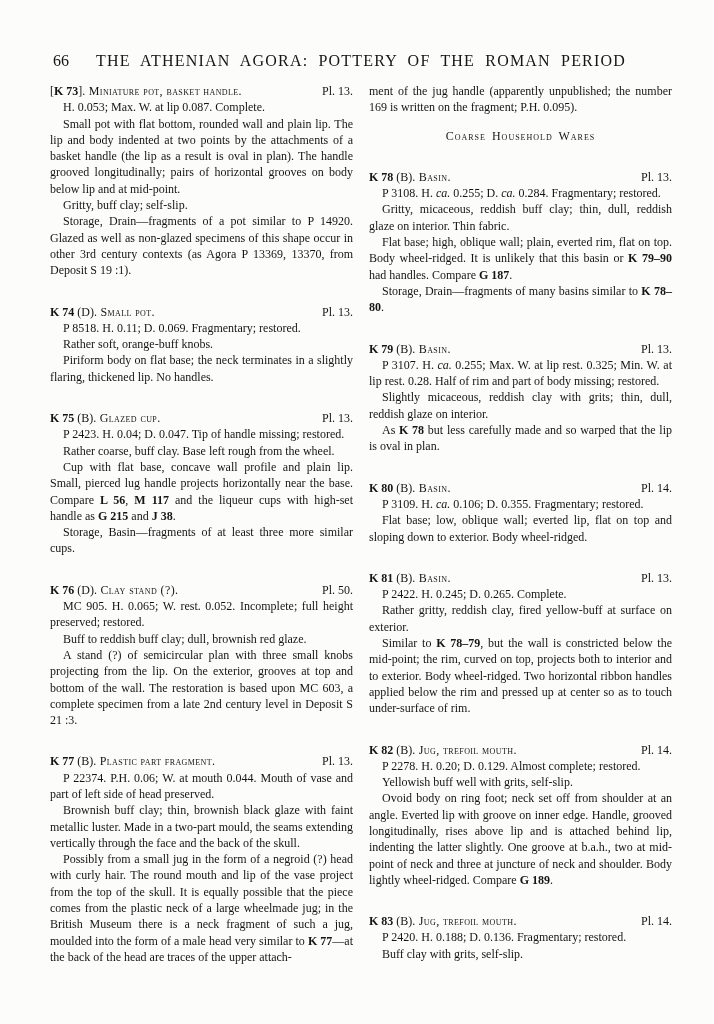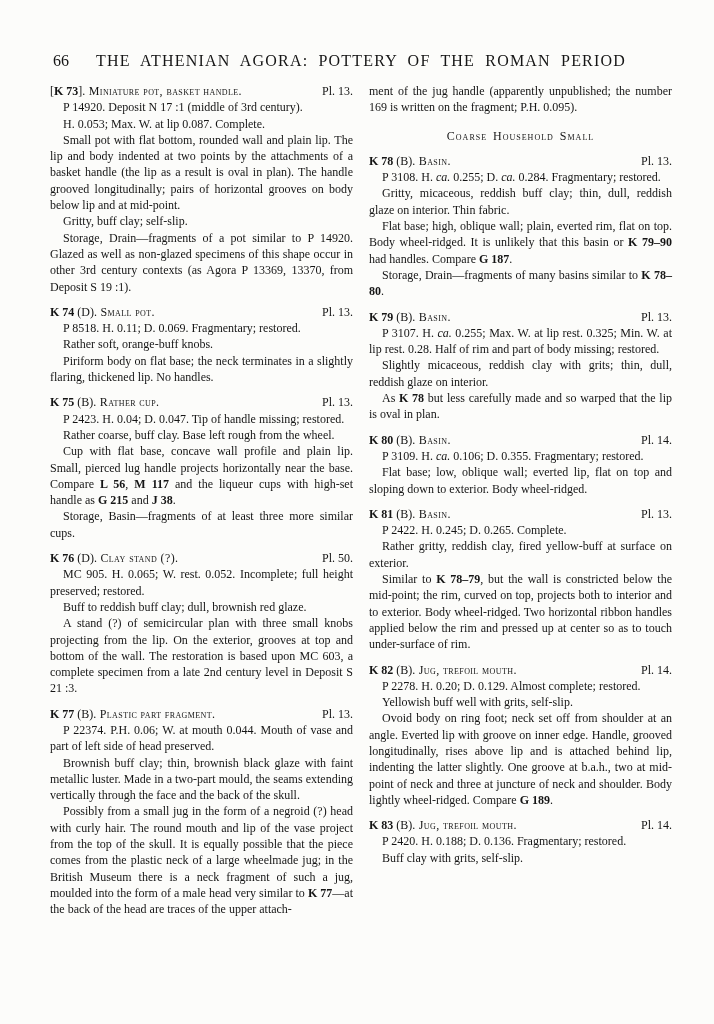--- a/index.html
+++ b/index.html
@@ -77,7 +77,6 @@
             <span><span class="entry-label">[<b>K 73</b>].</span><span class="entry-title"> Miniature pot, basket handle.</span></span>
             <span class="entry-plate">Pl. 13.</span>
           </div>
-          <p class="para">P 14920. Deposit N 17 :1 (middle of 3rd century).</p>
           <p class="para">H. 0.053; Max. W. at lip 0.087. Complete.</p>
           <p class="para">Small pot with flat bottom, rounded wall and plain lip. The lip and body indented at two points by the attachments of a basket handle (the lip as a result is oval in plan). The handle grooved longitudinally; pairs of horizontal grooves on body below lip and at mid-point.</p>
           <p class="para">Gritty, buff clay; self-slip.</p>

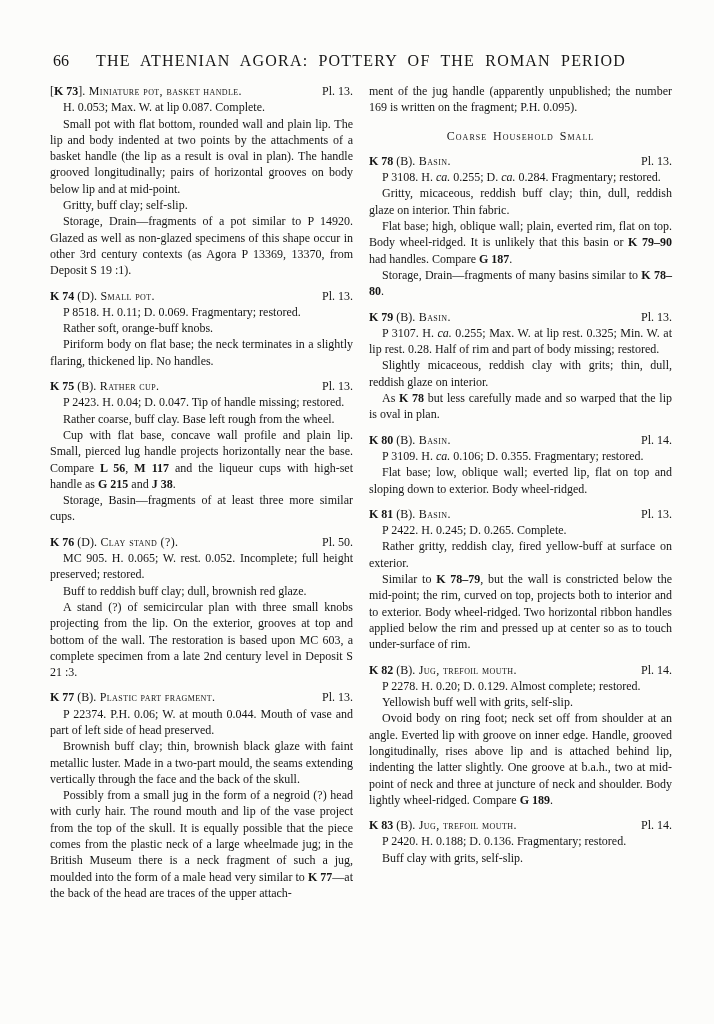--- a/index.html
+++ b/index.html
@@ -122,7 +122,7 @@
       </div>
     <div class="col">
         <p class="para noindent">ment of the jug handle (apparently unpublished; the number 169 is written on the fragment; P.H. 0.095).</p>
-        <div class="section-heading">Coarse Household Small</div>
+        <div class="section-heading">Coarse Household Wares</div>
         <article class="entry">
           <div class="entry-heading">
             <span><span class="entry-label"><b>K 78</b> (B).</span><span class="entry-title"> Basin.</span></span>

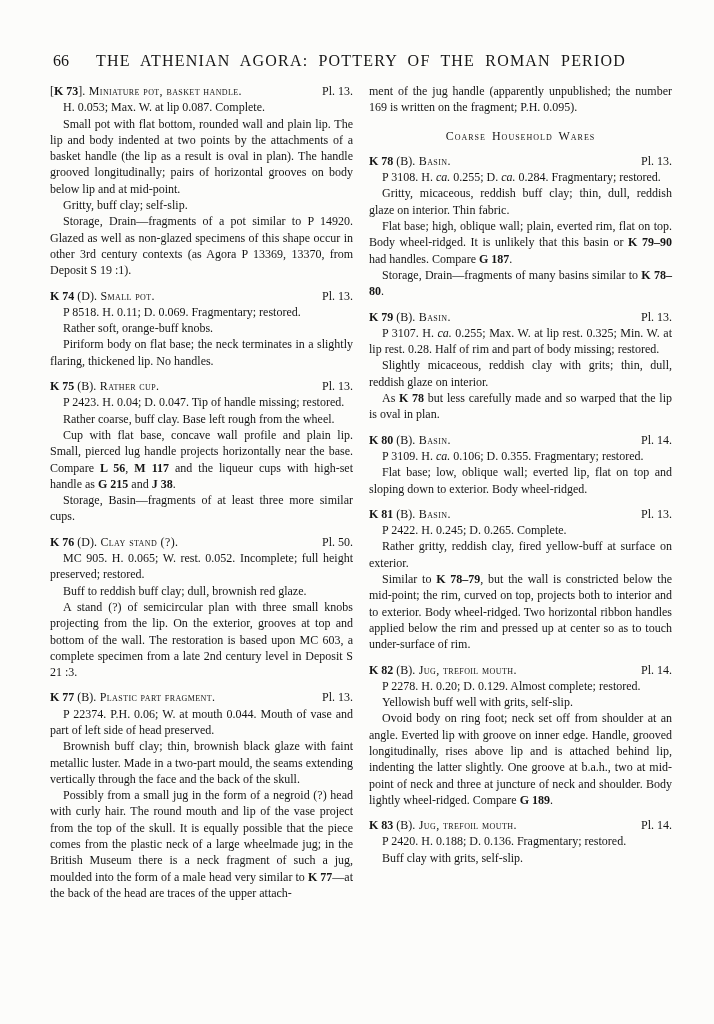--- a/index.html
+++ b/index.html
@@ -34,7 +34,7 @@
     text-align:justify;
     hyphens:none;
   }
-  .entry{margin-top:9px;}
+  .entry{margin-top:25px;}
   .entry:first-child{margin-top:0;}
   .entry-heading{
     display:flex;

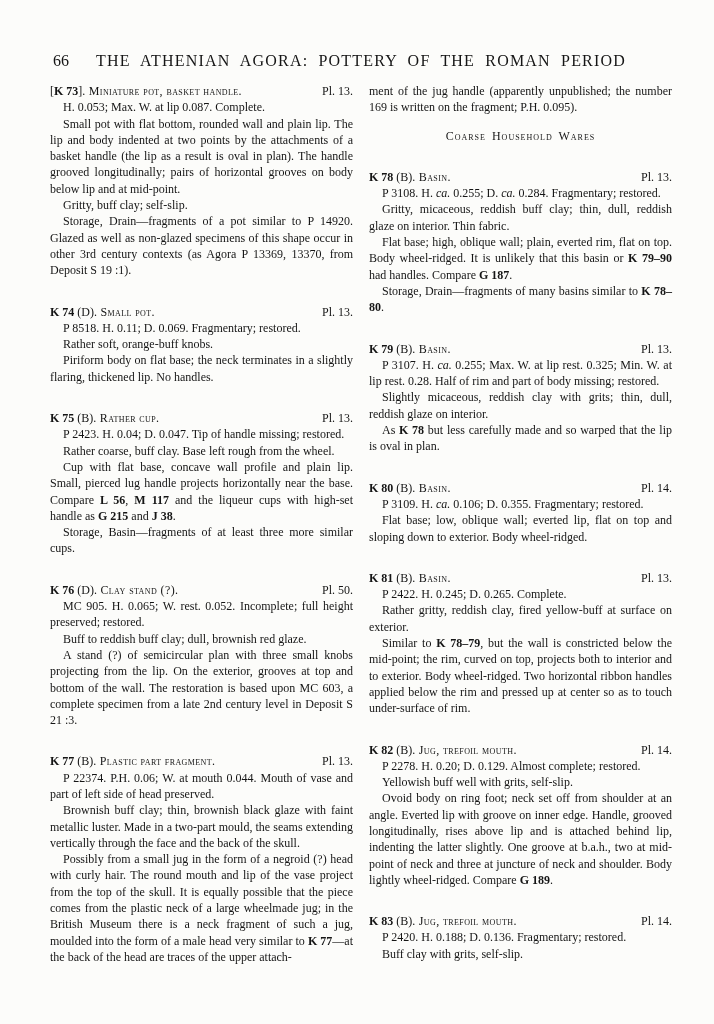--- a/index.html
+++ b/index.html
@@ -93,7 +93,7 @@
         </article>
         <article class="entry">
           <div class="entry-heading">
-            <span><span class="entry-label"><b>K 75</b> (B).</span><span class="entry-title"> Rather cup.</span></span>
+            <span><span class="entry-label"><b>K 75</b> (B).</span><span class="entry-title"> Glazed cup.</span></span>
             <span class="entry-plate">Pl. 13.</span>
           </div>
           <p class="para">P 2423. H. 0.04; D. 0.047. Tip of handle missing; restored.</p>

